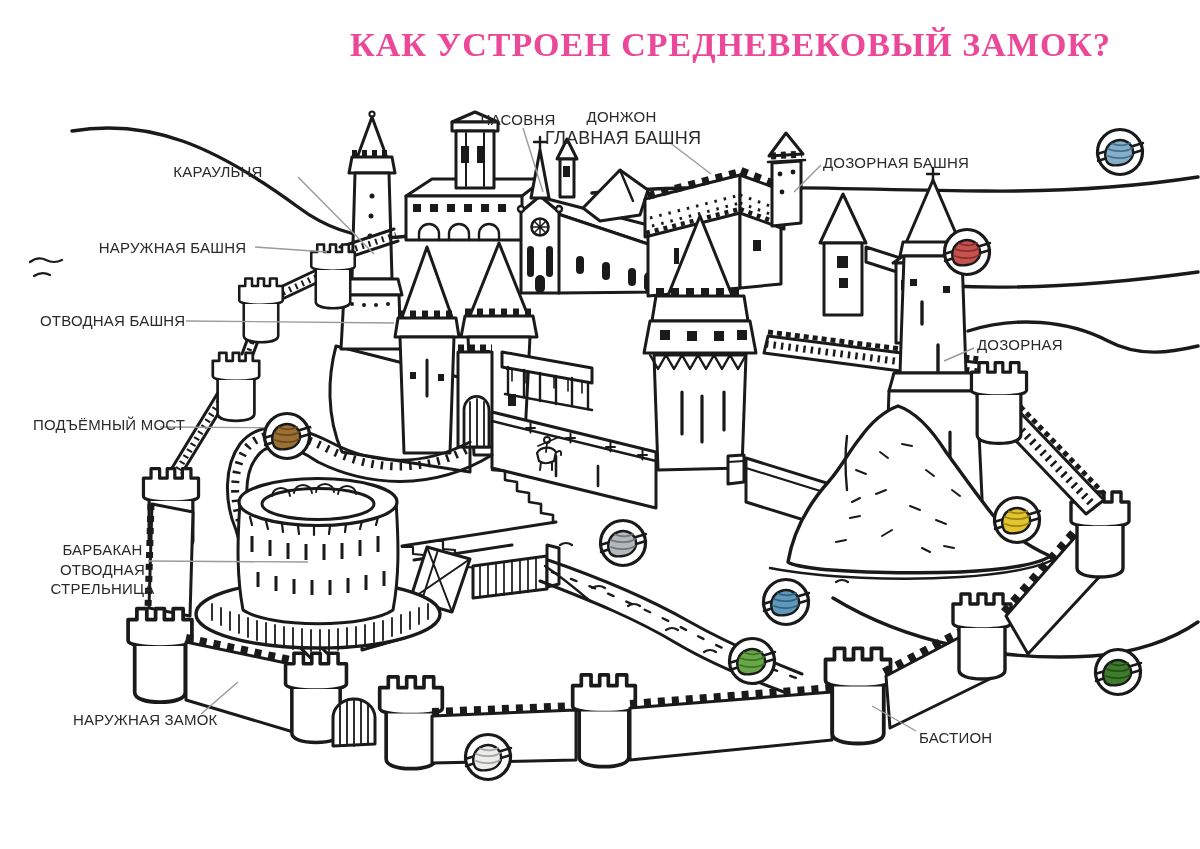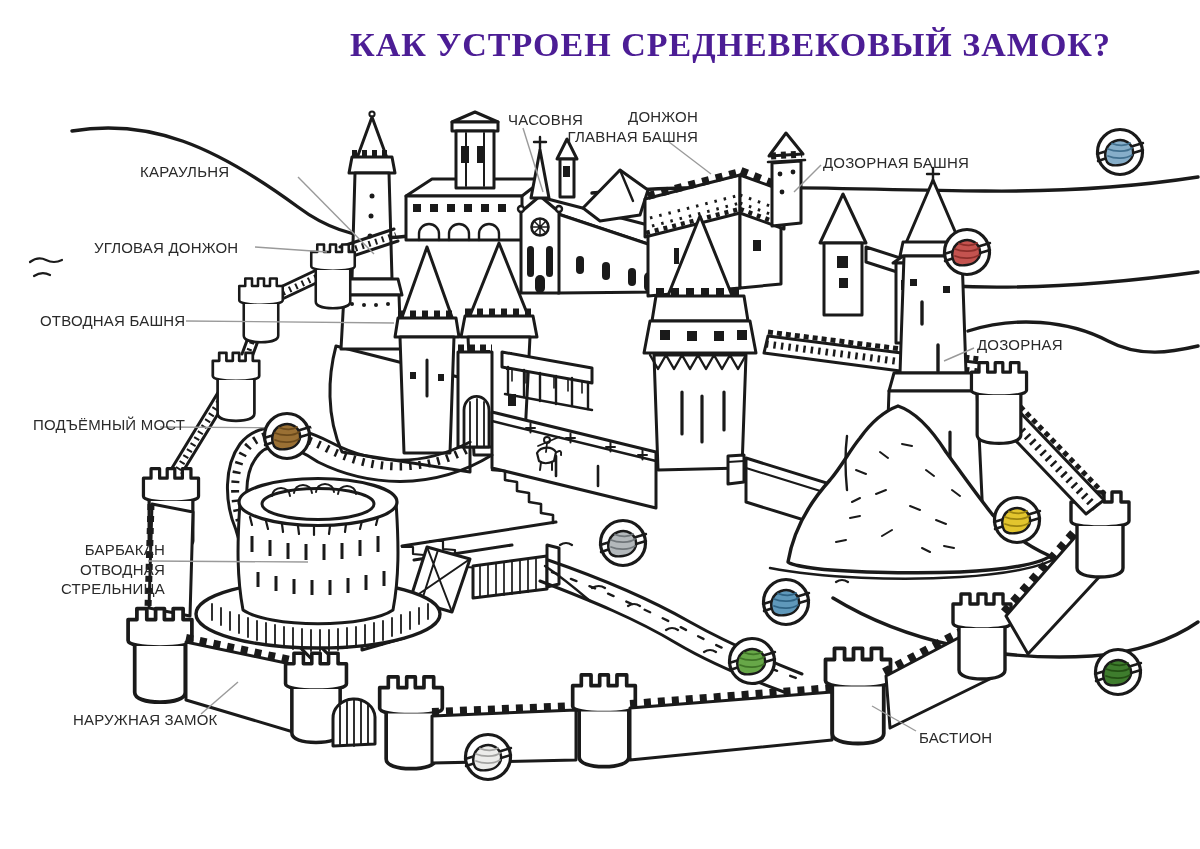--- a/index.html
+++ b/index.html
@@ -8,7 +8,7 @@
   svg.castle{position:absolute;left:0;top:0;}
   .title{position:absolute;left:350px;top:26px;width:710px;text-align:center;
          font-family:"Liberation Serif",serif;font-weight:700;font-size:34px;
-         letter-spacing:1px;color:#4c1d95;white-space:nowrap;}
+         letter-spacing:1px;color:#ec4899;white-space:nowrap;}
   .lbl{position:absolute;font-size:15px;letter-spacing:.2px;color:#2a2a2a;
        white-space:nowrap;line-height:1.3;text-align:right;}
   .lbl.r{text-align:left;}

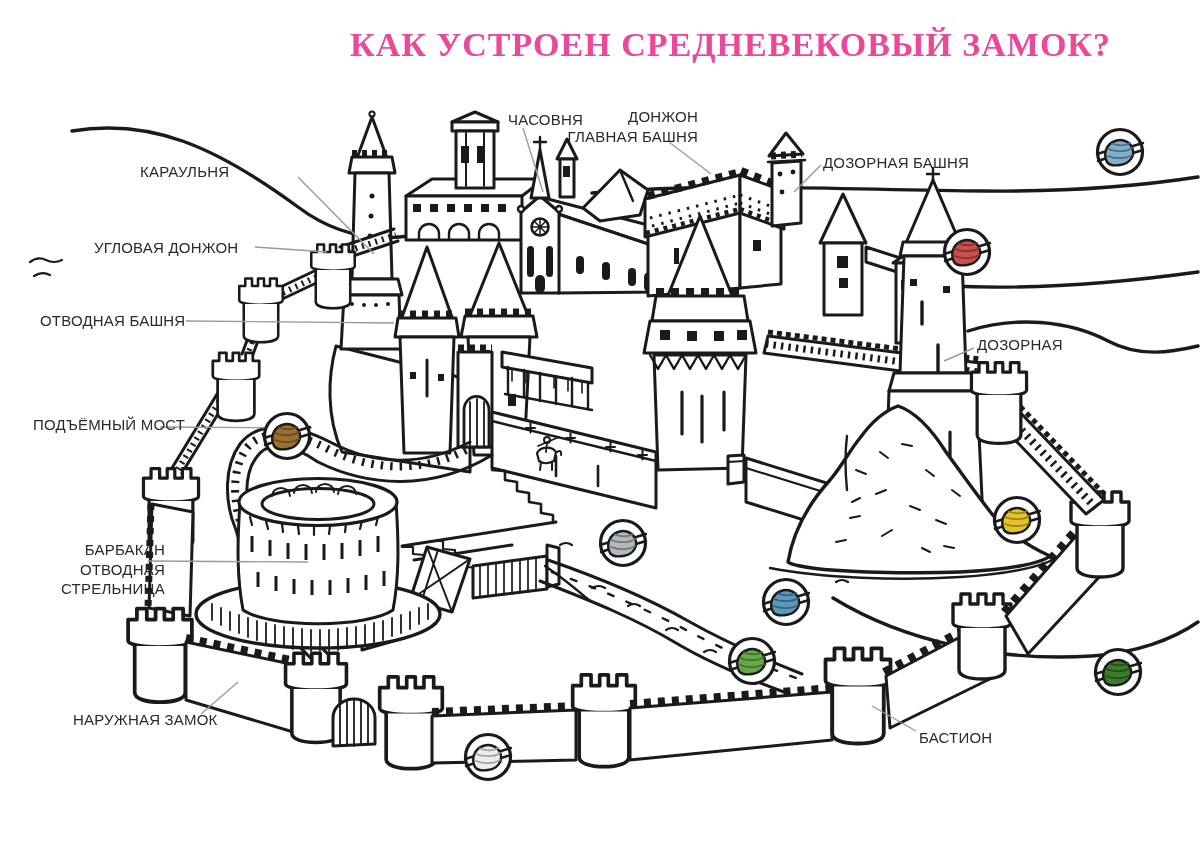--- a/index.html
+++ b/index.html
@@ -12,7 +12,7 @@
   .lbl{position:absolute;font-size:15px;letter-spacing:.2px;color:#2a2a2a;
        white-space:nowrap;line-height:1.3;text-align:right;}
   .lbl.r{text-align:left;}
-  .lbl.c{text-align:right;}
+  .lbl.c{text-align:center;}
   .lbl .sub{font-size:15px;}
   .snail{position:absolute;width:54px;height:54px;}
 </style>

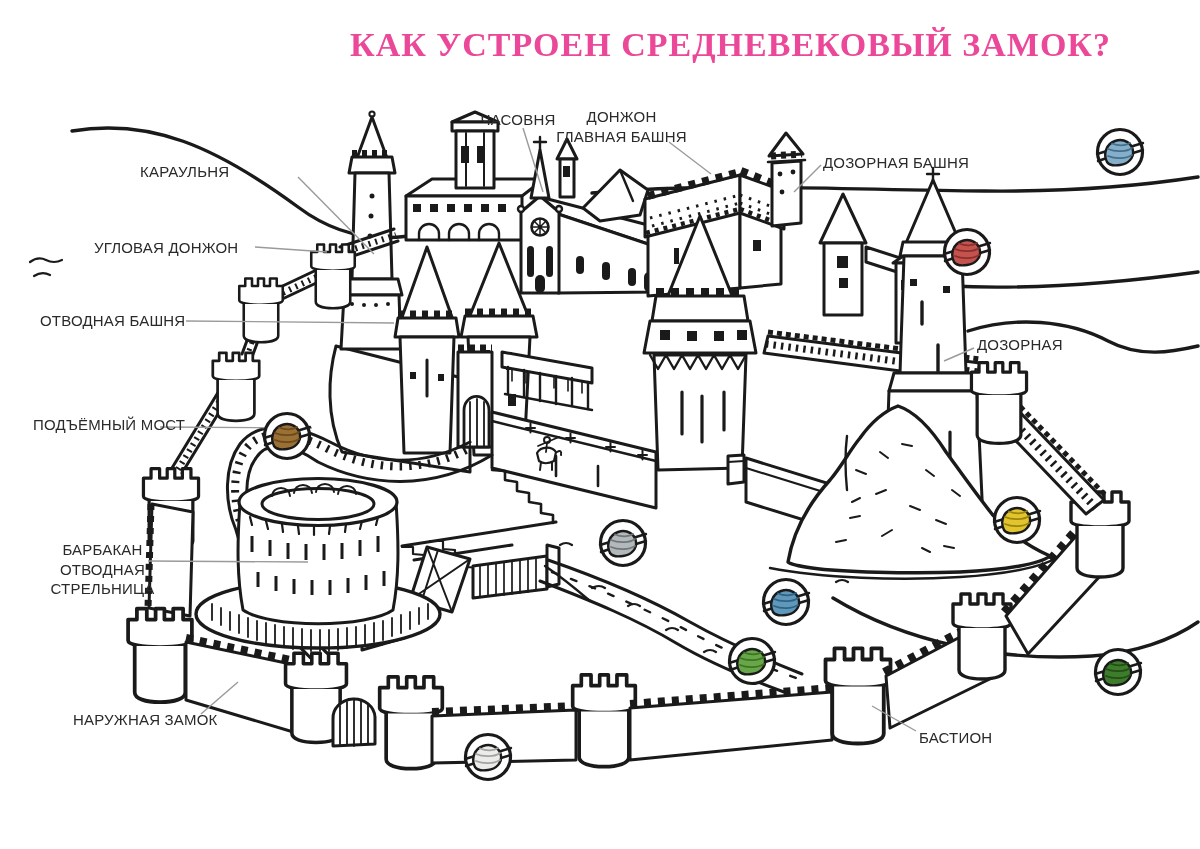--- a/index.html
+++ b/index.html
@@ -13,7 +13,7 @@
        white-space:nowrap;line-height:1.3;text-align:right;}
   .lbl.r{text-align:left;}
   .lbl.c{text-align:center;}
-  .lbl .sub{font-size:15px;}
+  .lbl .sub{font-size:18px;}
   .snail{position:absolute;width:54px;height:54px;}
 </style>
 </head>

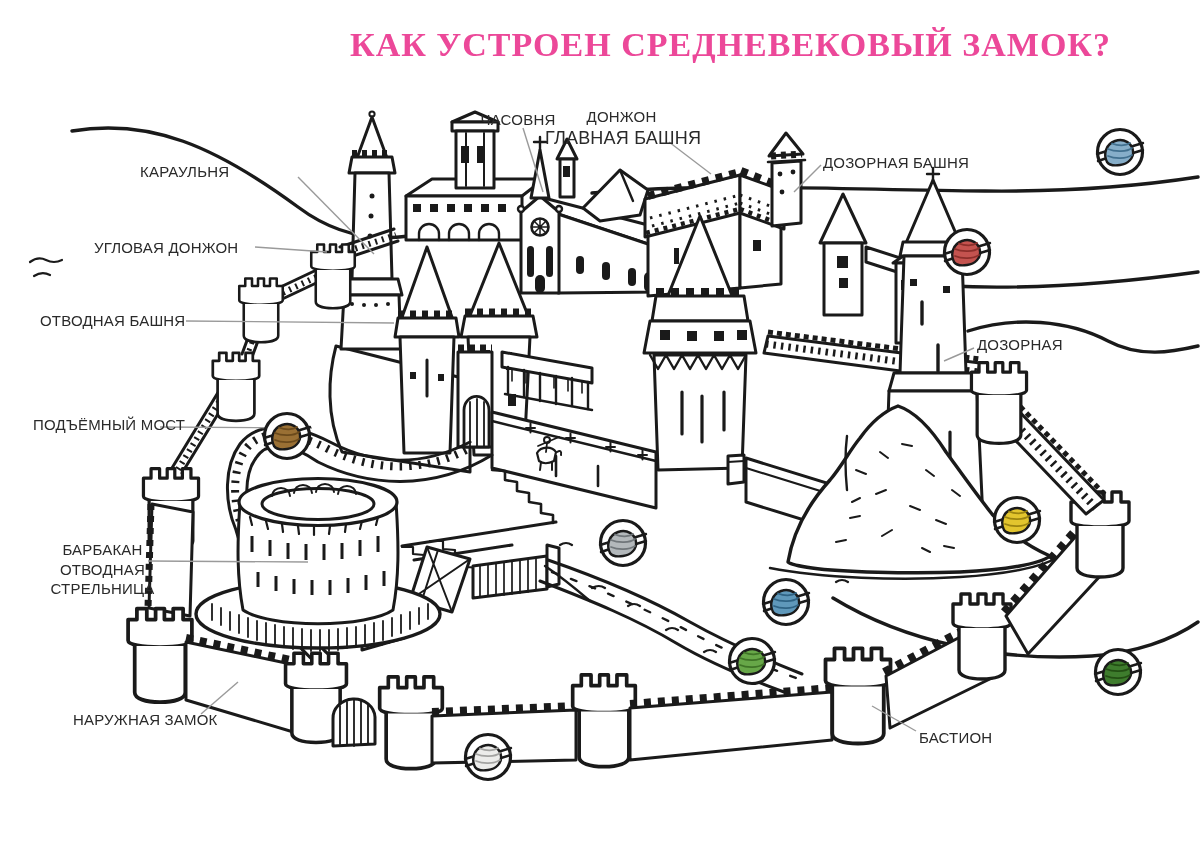--- a/index.html
+++ b/index.html
@@ -11,7 +11,7 @@
          letter-spacing:1px;color:#ec4899;white-space:nowrap;}
   .lbl{position:absolute;font-size:15px;letter-spacing:.2px;color:#2a2a2a;
        white-space:nowrap;line-height:1.3;text-align:right;}
-  .lbl.r{text-align:left;}
+  .lbl.r{text-align:center;}
   .lbl.c{text-align:center;}
   .lbl .sub{font-size:18px;}
   .snail{position:absolute;width:54px;height:54px;}

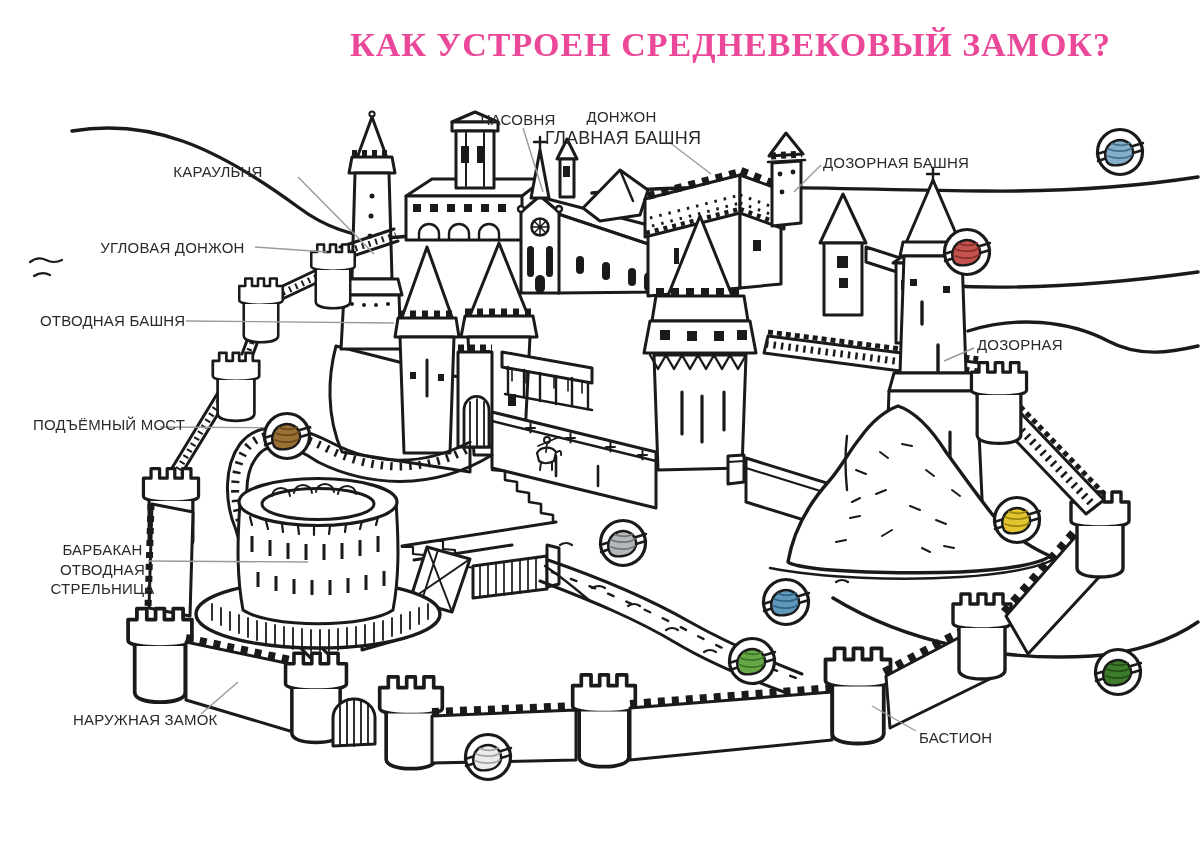--- a/index.html
+++ b/index.html
@@ -276,7 +276,7 @@
 <div class="title">КАК УСТРОЕН СРЕДНЕВЕКОВЫЙ ЗАМОК?</div>
 
 <div class="lbl r" style="left:140px;top:162px;width:156px">КАРАУЛЬНЯ</div>
-<div class="lbl r" style="left:94px;top:238px;width:157px">УГЛОВАЯ ДОНЖОН</div>
+<div class="lbl r" style="left:94px;top:238px;width:157px">НАРУЖНАЯ БАШНЯ</div>
 <div class="lbl r" style="left:40px;top:311px;width:143px">ОТВОДНАЯ БАШНЯ</div>
 <div class="lbl" style="left:33px;top:415px">ПОДЪЁМНЫЙ МОСТ</div>
 <div class="lbl c" style="left:40px;top:540px;width:125px">

